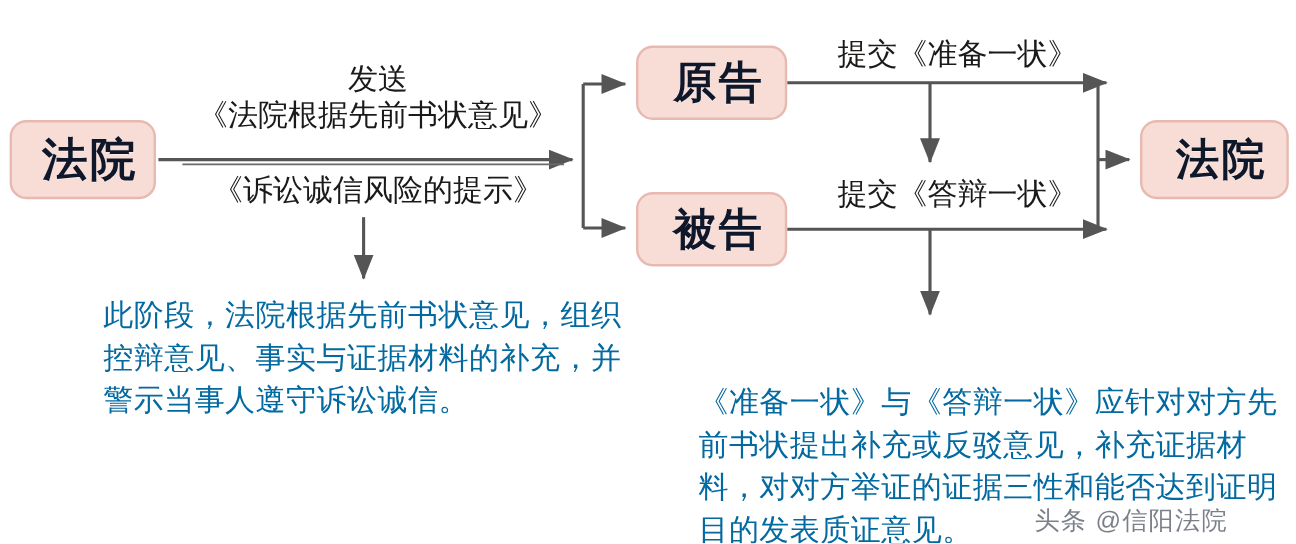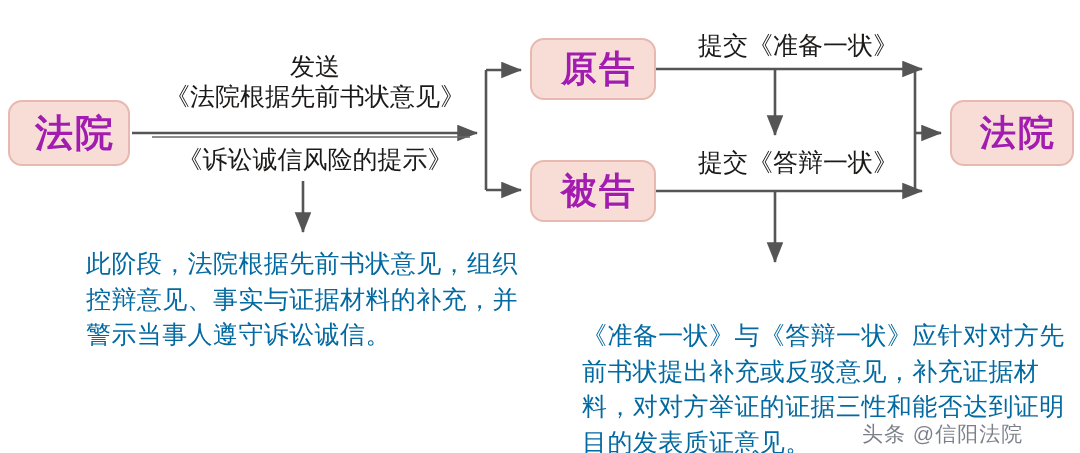--- a/index.html
+++ b/index.html
@@ -34,7 +34,7 @@
     display: flex;
     align-items: center;
     justify-content: center;
-    color: #a21caf;
+    color: #0f172a;
     font-weight: bold;
     letter-spacing: 2px;
     text-shadow: 0 1px 0 rgba(255,255,255,0.35);

